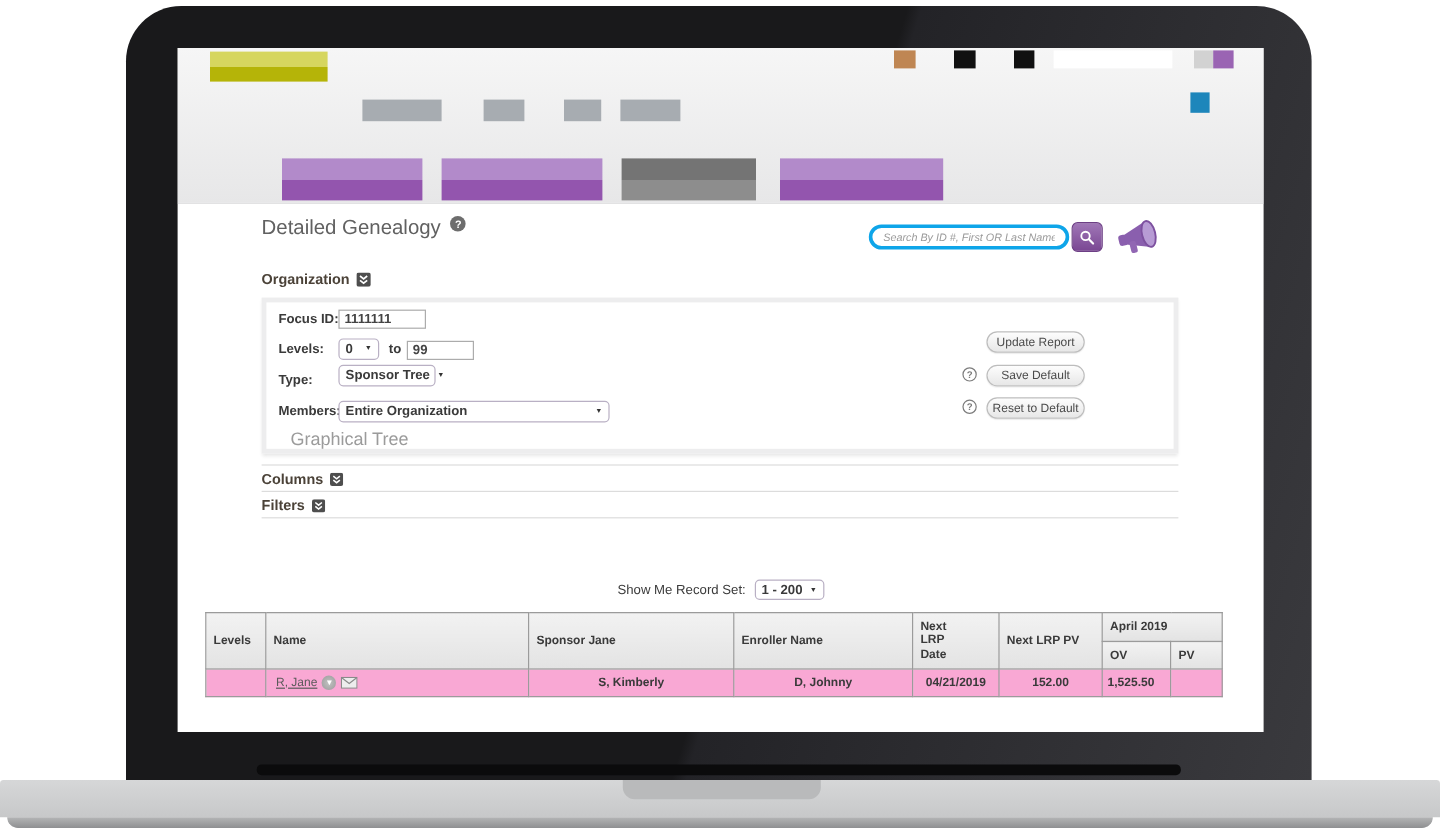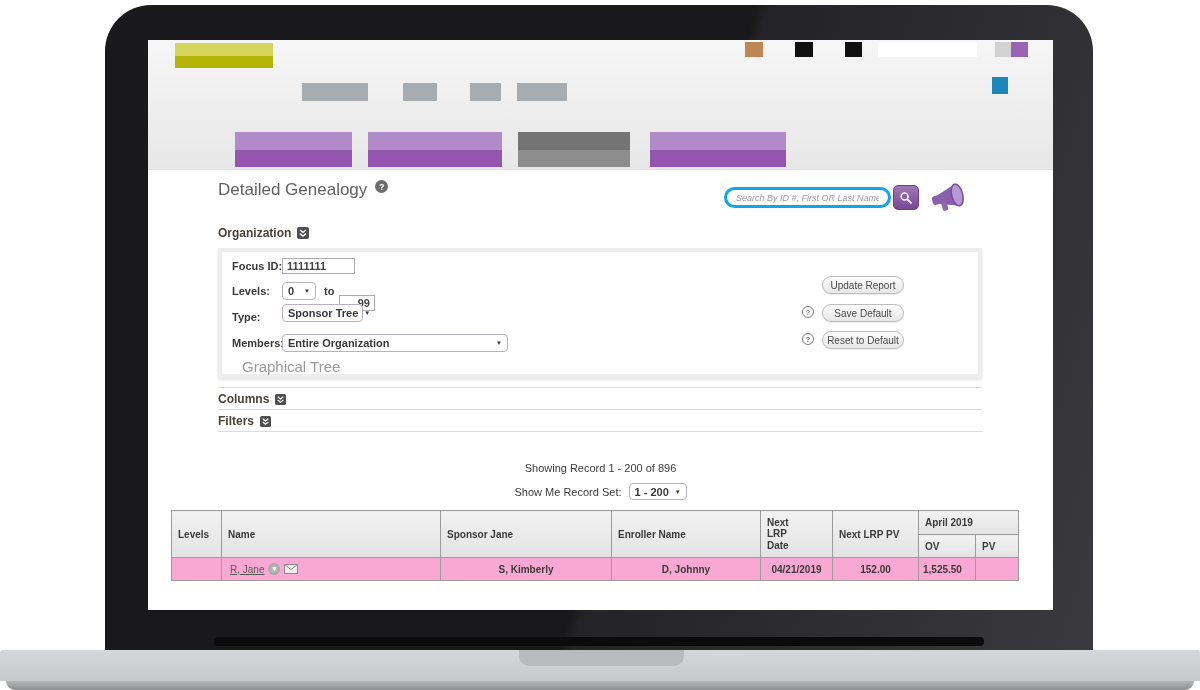--- a/index.html
+++ b/index.html
@@ -166,7 +166,7 @@
         <span class="sel-caret">▼</span>
       </div>
       <span class="to-word" style="left:102px;top:33px;">to</span>
-      <input class="tinput" style="left: 117px; top: 43px; width: 36px; height: 16px; text-align: right;" value="99">
+      <input class="tinput" style="left: 117px; top: 32px; width: 56px; height: 16px;" value="99">
 
       <span class="flabel" style="left:10px;top:59px;">Type:</span>
       <div class="sel" style="left:60px;top:52px;width:81px;">

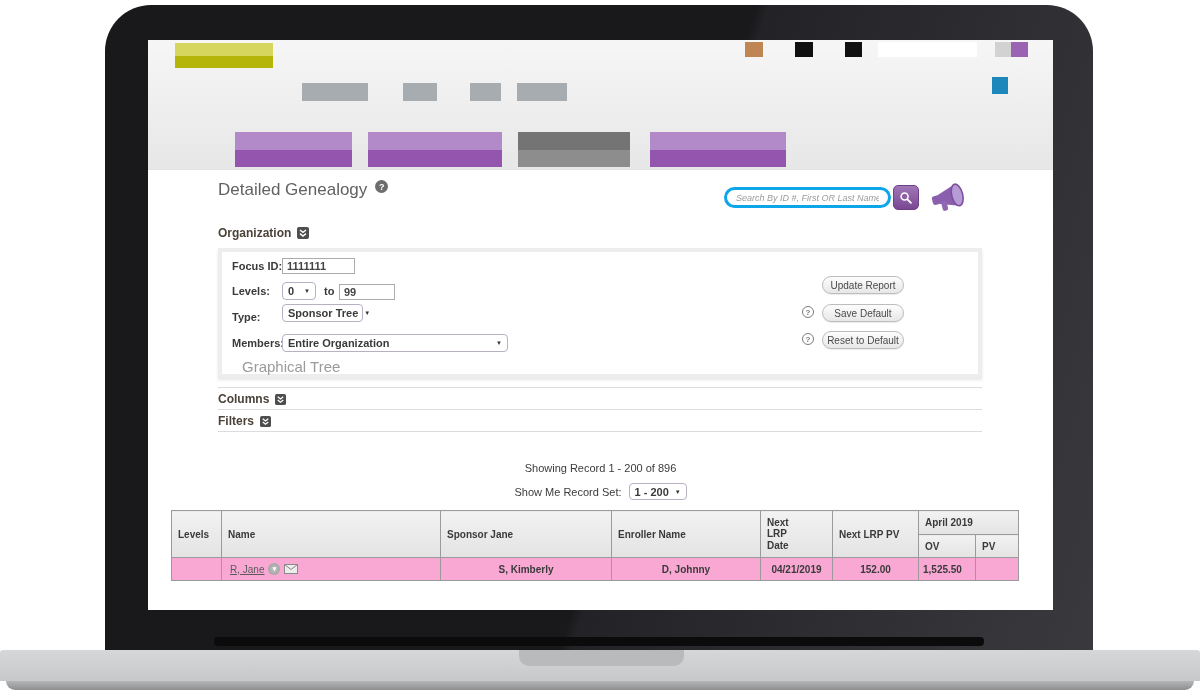--- a/index.html
+++ b/index.html
@@ -209,7 +209,6 @@
     </div>
     <div class="divider" style="top:391px;"></div>
 
-    <div class="showing">Showing Record 1 - 200 of 896</div>
     <div class="recset-row">
       <span class="recset-label">Show Me Record Set:</span>
       <div class="sel recset-sel">

